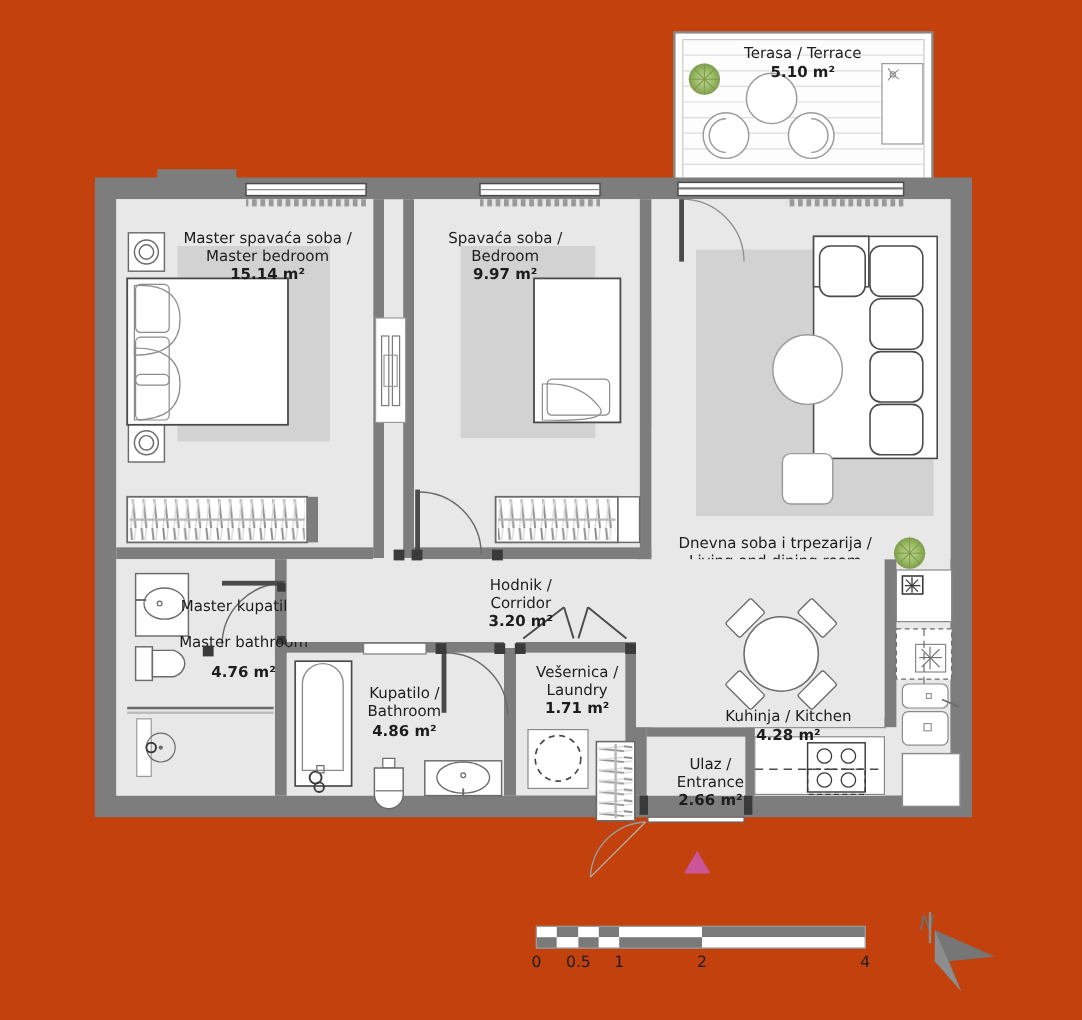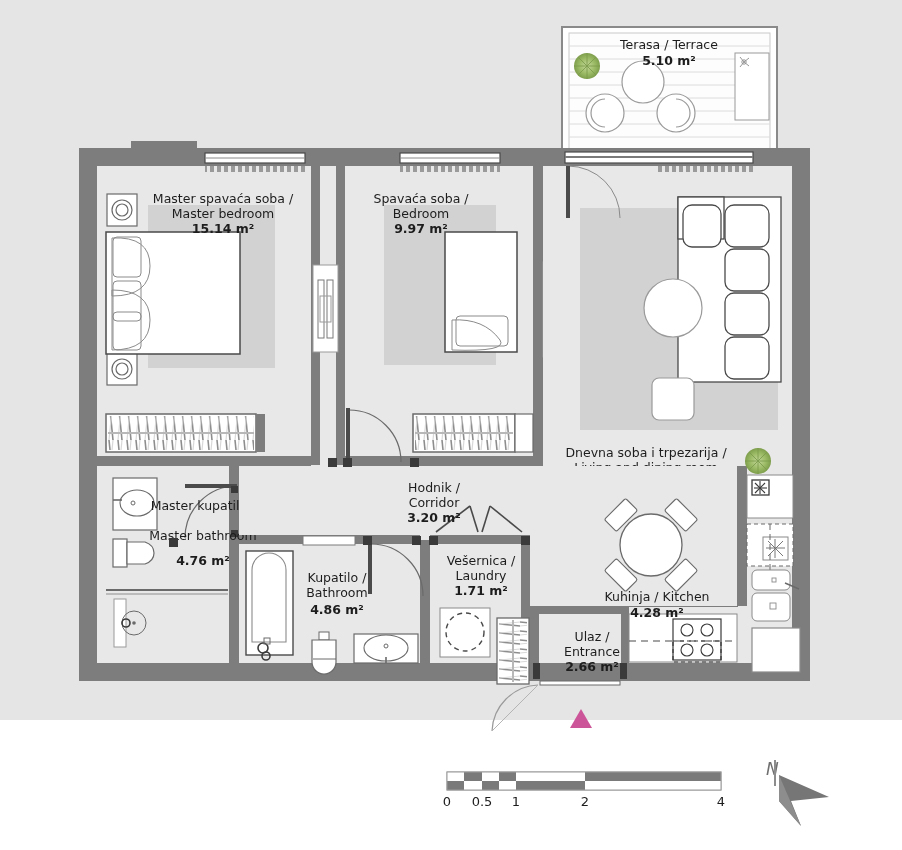--- a/index.html
+++ b/index.html
@@ -5,7 +5,7 @@
   html,body{margin:0;padding:0;background:#ffffff;}
   body{width:902px;height:850px;overflow:hidden;
        font-family:"DejaVu Sans","Liberation Sans",sans-serif;}
-  #stage{position:relative;width:902px;height:720px;background:#e5e5e5;}
+  #stage{position:relative;width:902px;height:850px;background:#c2410c;}
   svg{display:block;}
   .lbl{font-family:"DejaVu Sans","Liberation Sans",sans-serif;fill:#1d1d1d;
        text-anchor:middle;dominant-baseline:middle;}

